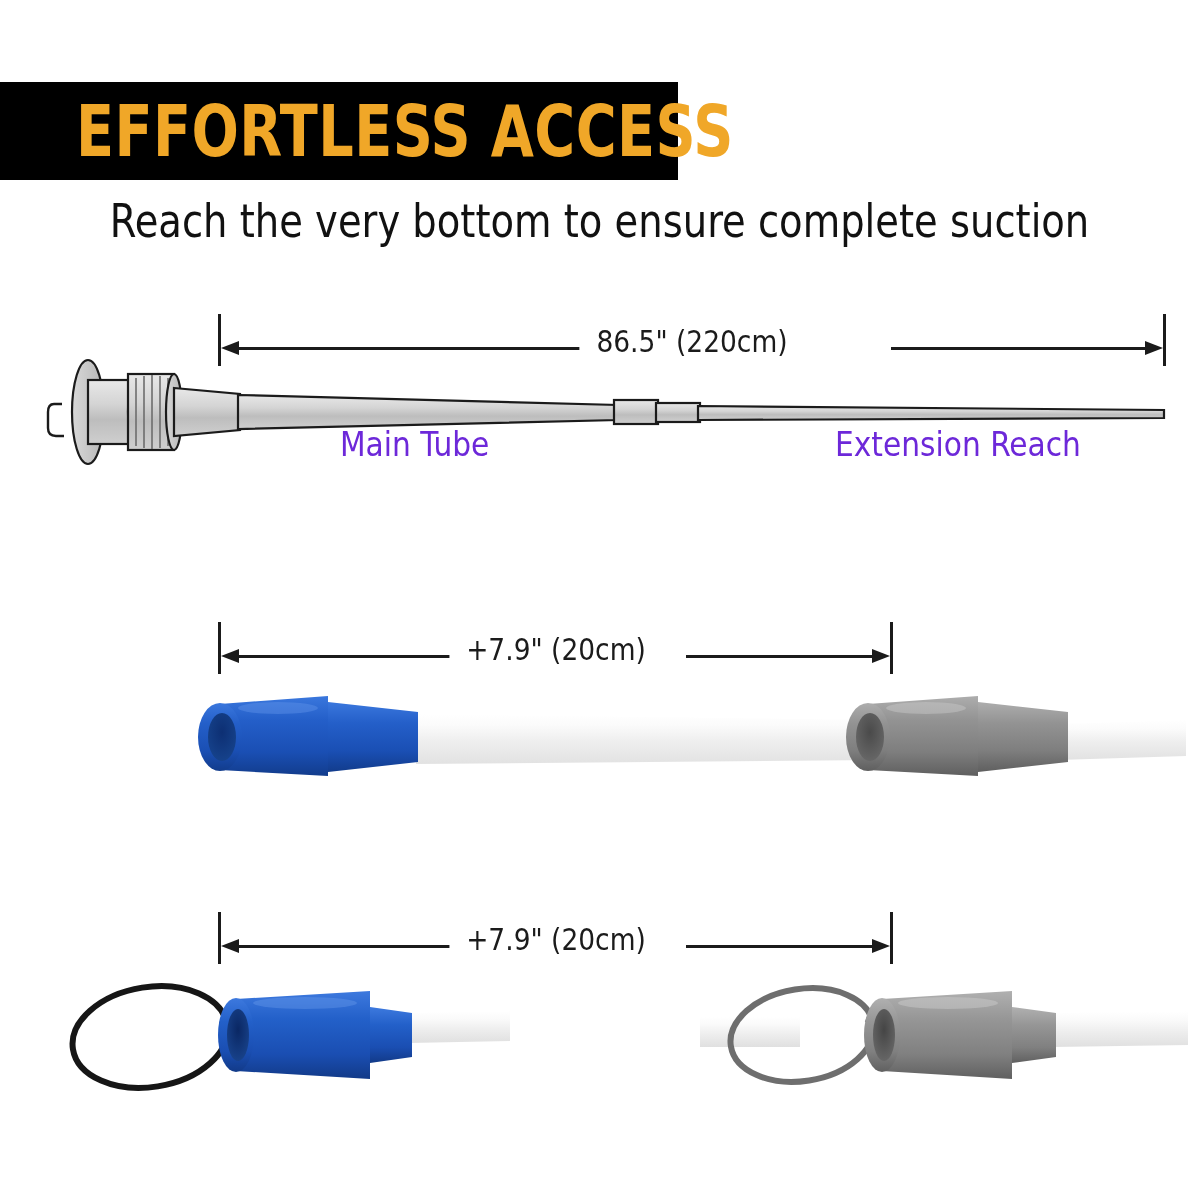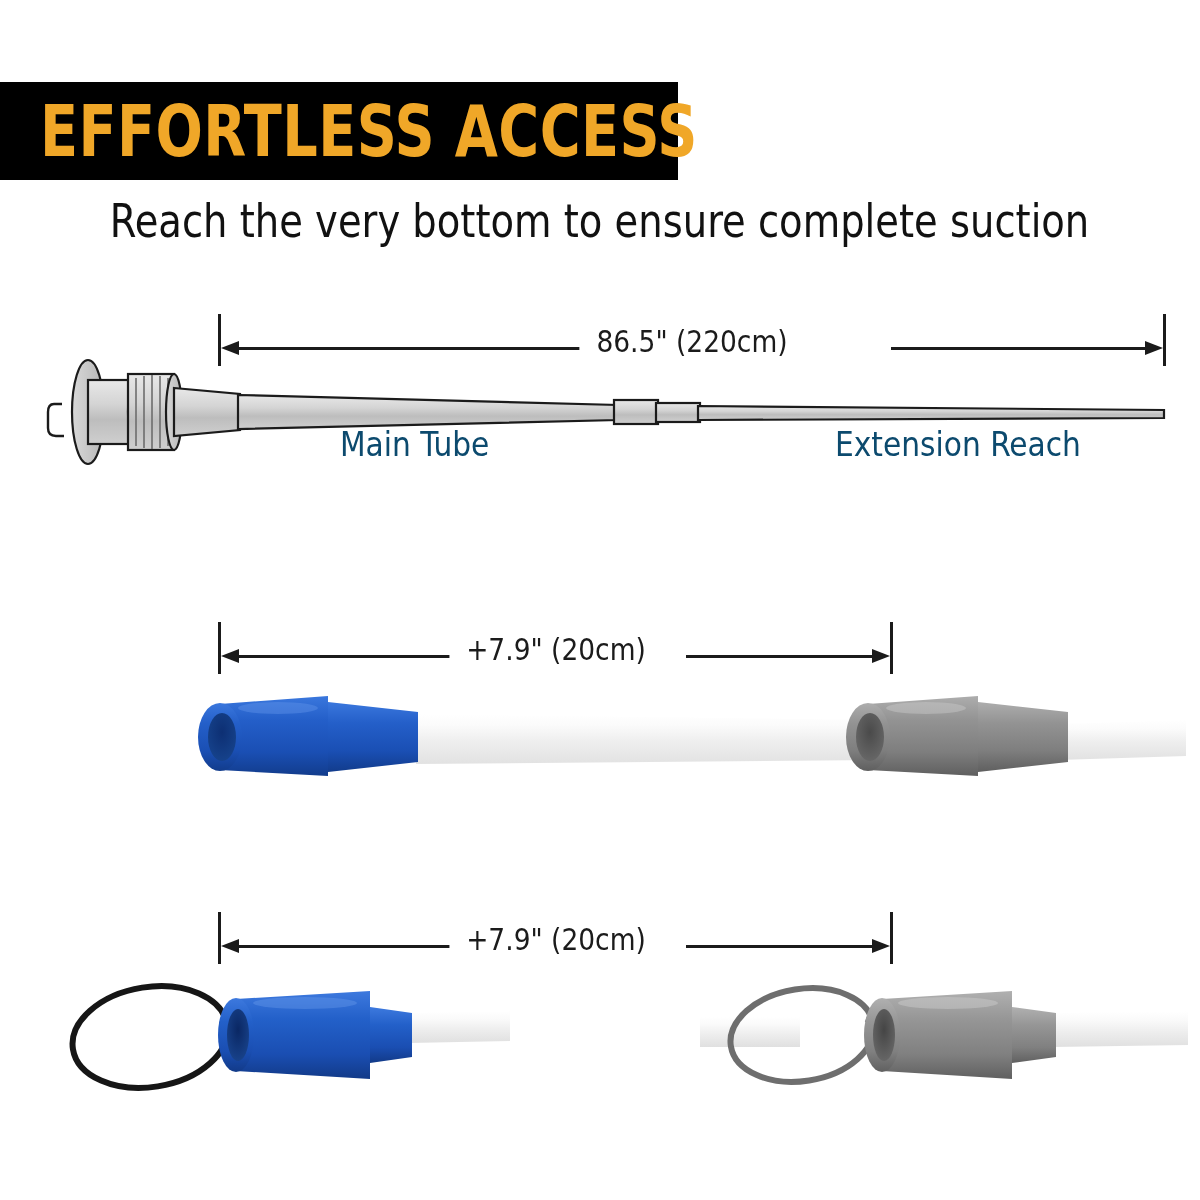--- a/index.html
+++ b/index.html
@@ -34,7 +34,7 @@
     display: flex;
     align-items: center;
     box-sizing: border-box;
-    padding-left: 40px;
+    padding-left: 76px;
   }
   .title-text {
     color: #F0A728;

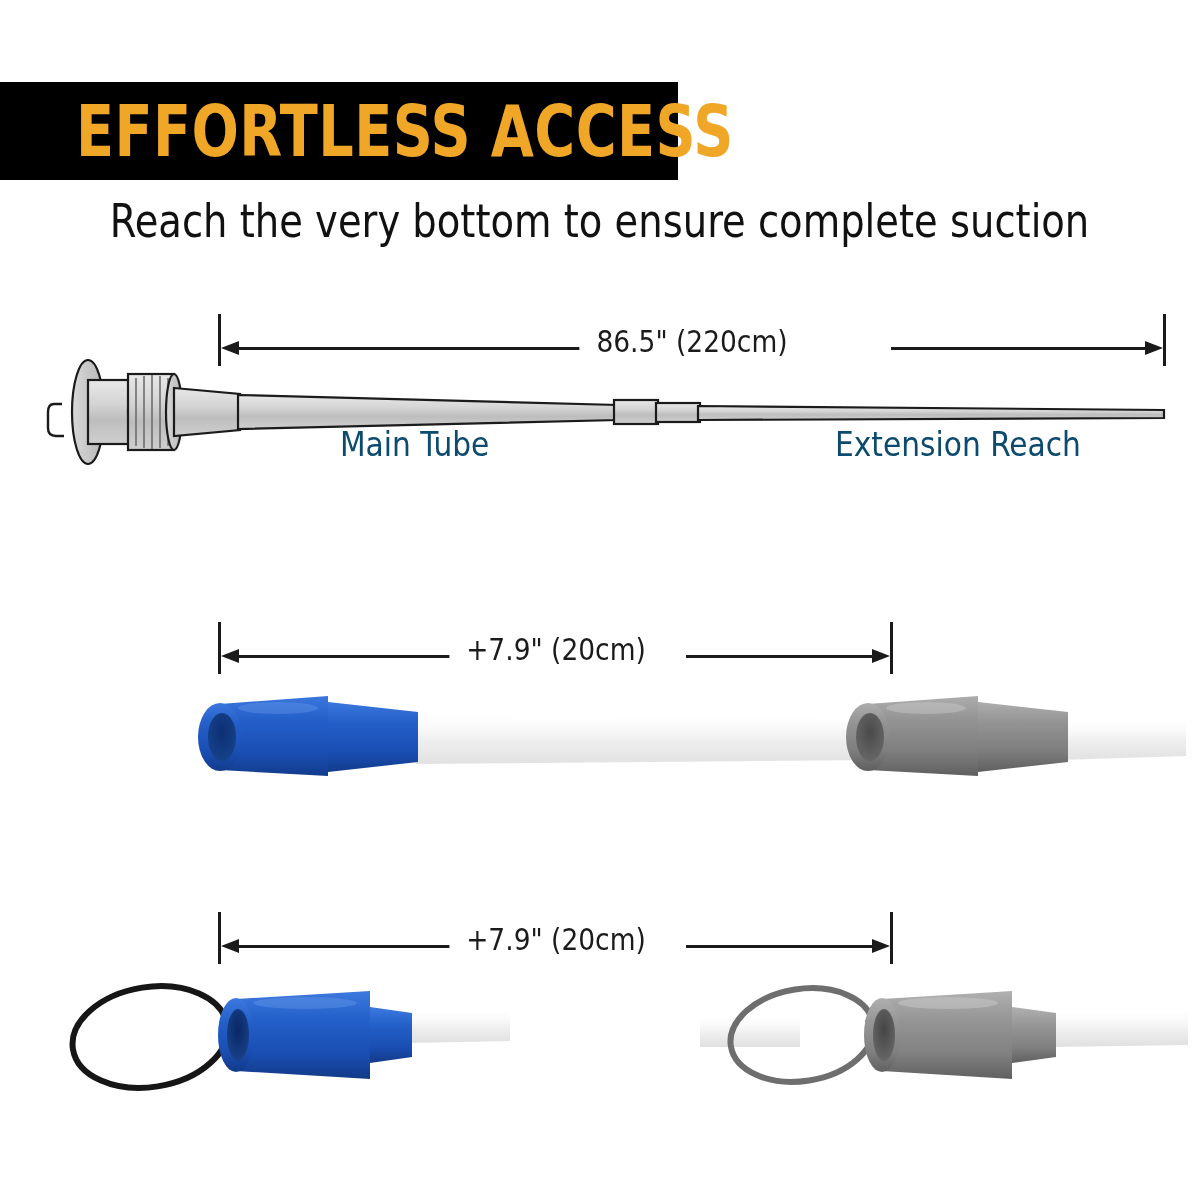--- a/index.html
+++ b/index.html
@@ -138,7 +138,7 @@
   
   .tube-labels {
     position: absolute;
-    color: #0c4a6e;
+    color: #6d28d9;
     font-family: "Liberation Sans Narrow", "DejaVu Sans Condensed", "Liberation Sans", sans-serif;
     font-size: 33px;
     white-space: nowrap;

